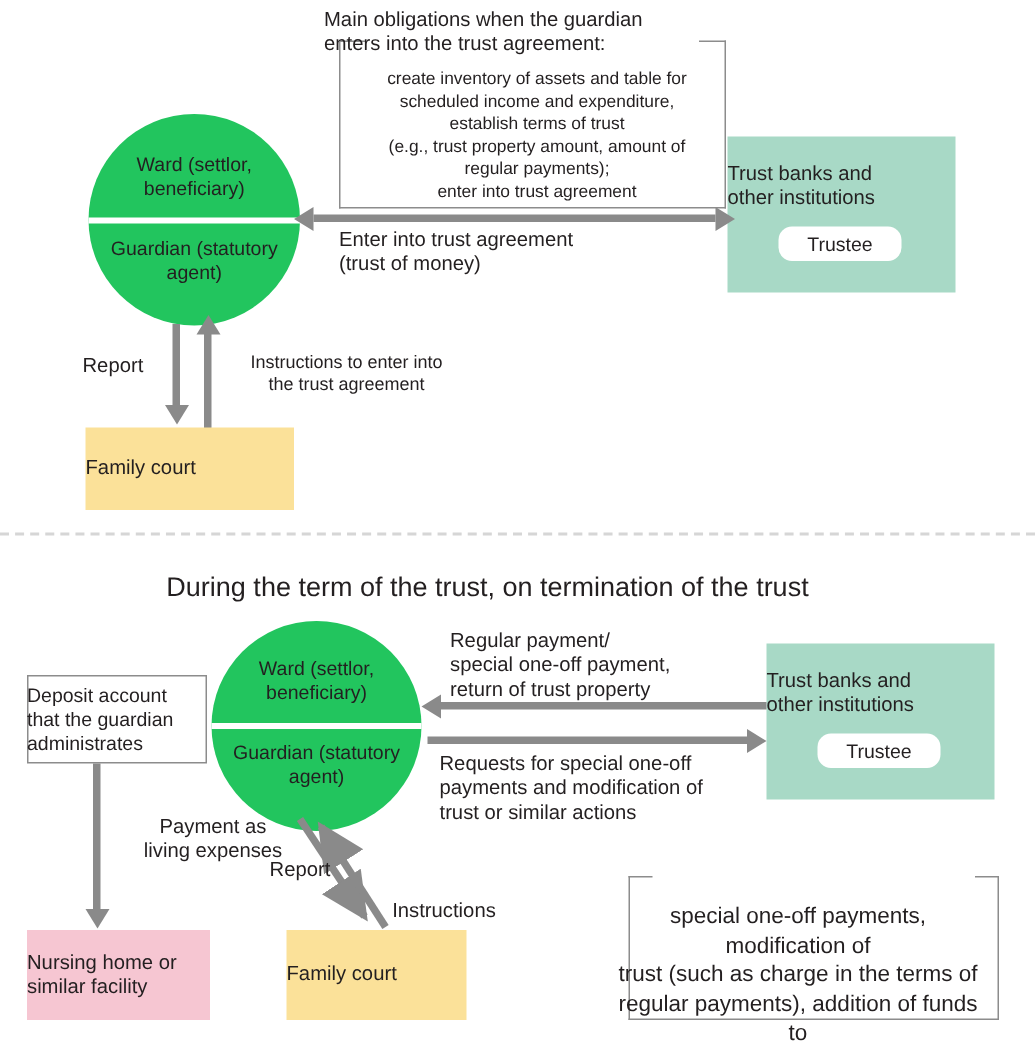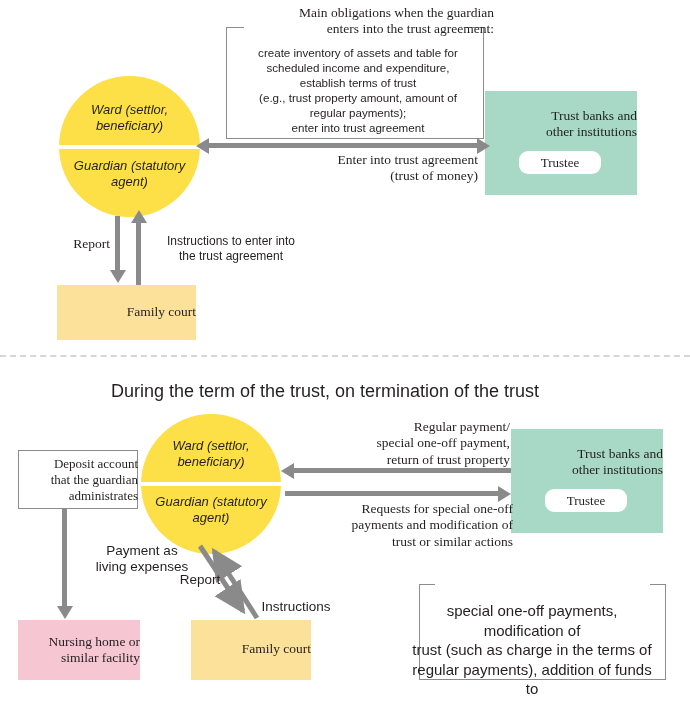--- a/index.html
+++ b/index.html
@@ -13,7 +13,7 @@
 
   
   .txt{position:absolute;box-sizing:border-box;line-height:1.22;white-space:pre-line;}
-  .c{text-align:right;font-family:Liberation Serif, serif;}
+  .c{text-align:left;}
   .l{text-align:center;}
 
   

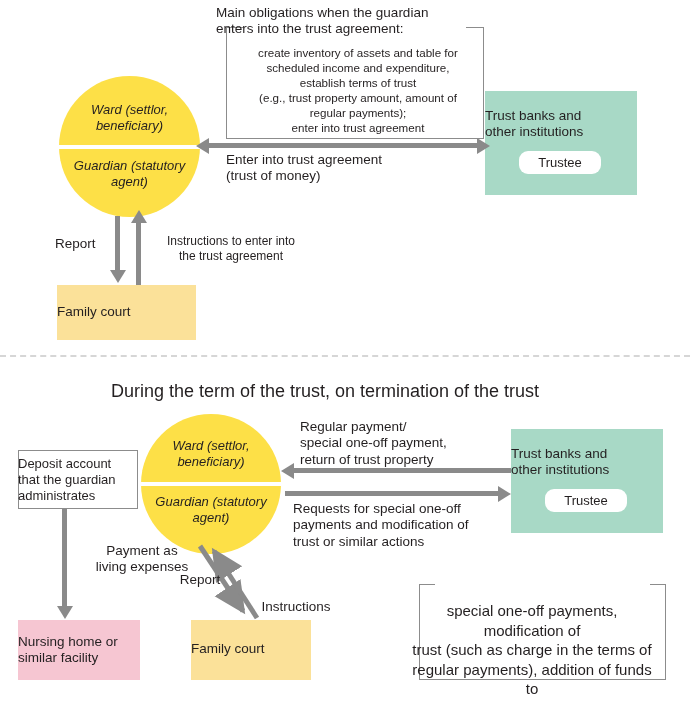--- a/index.html
+++ b/index.html
@@ -17,7 +17,7 @@
   .l{text-align:center;}
 
   
-  .circle{position:absolute;border-radius:50%;background:#fde047;font-style:italic;}
+  .circle{position:absolute;border-radius:50%;background:#22c55e;}
   .circle .divider{position:absolute;left:0;width:100%;height:4px;background:#ffffff;top:50%;margin-top:-2px;}
   .circle .lbl{position:absolute;left:0;width:100%;text-align:center;line-height:1.2;}
 

